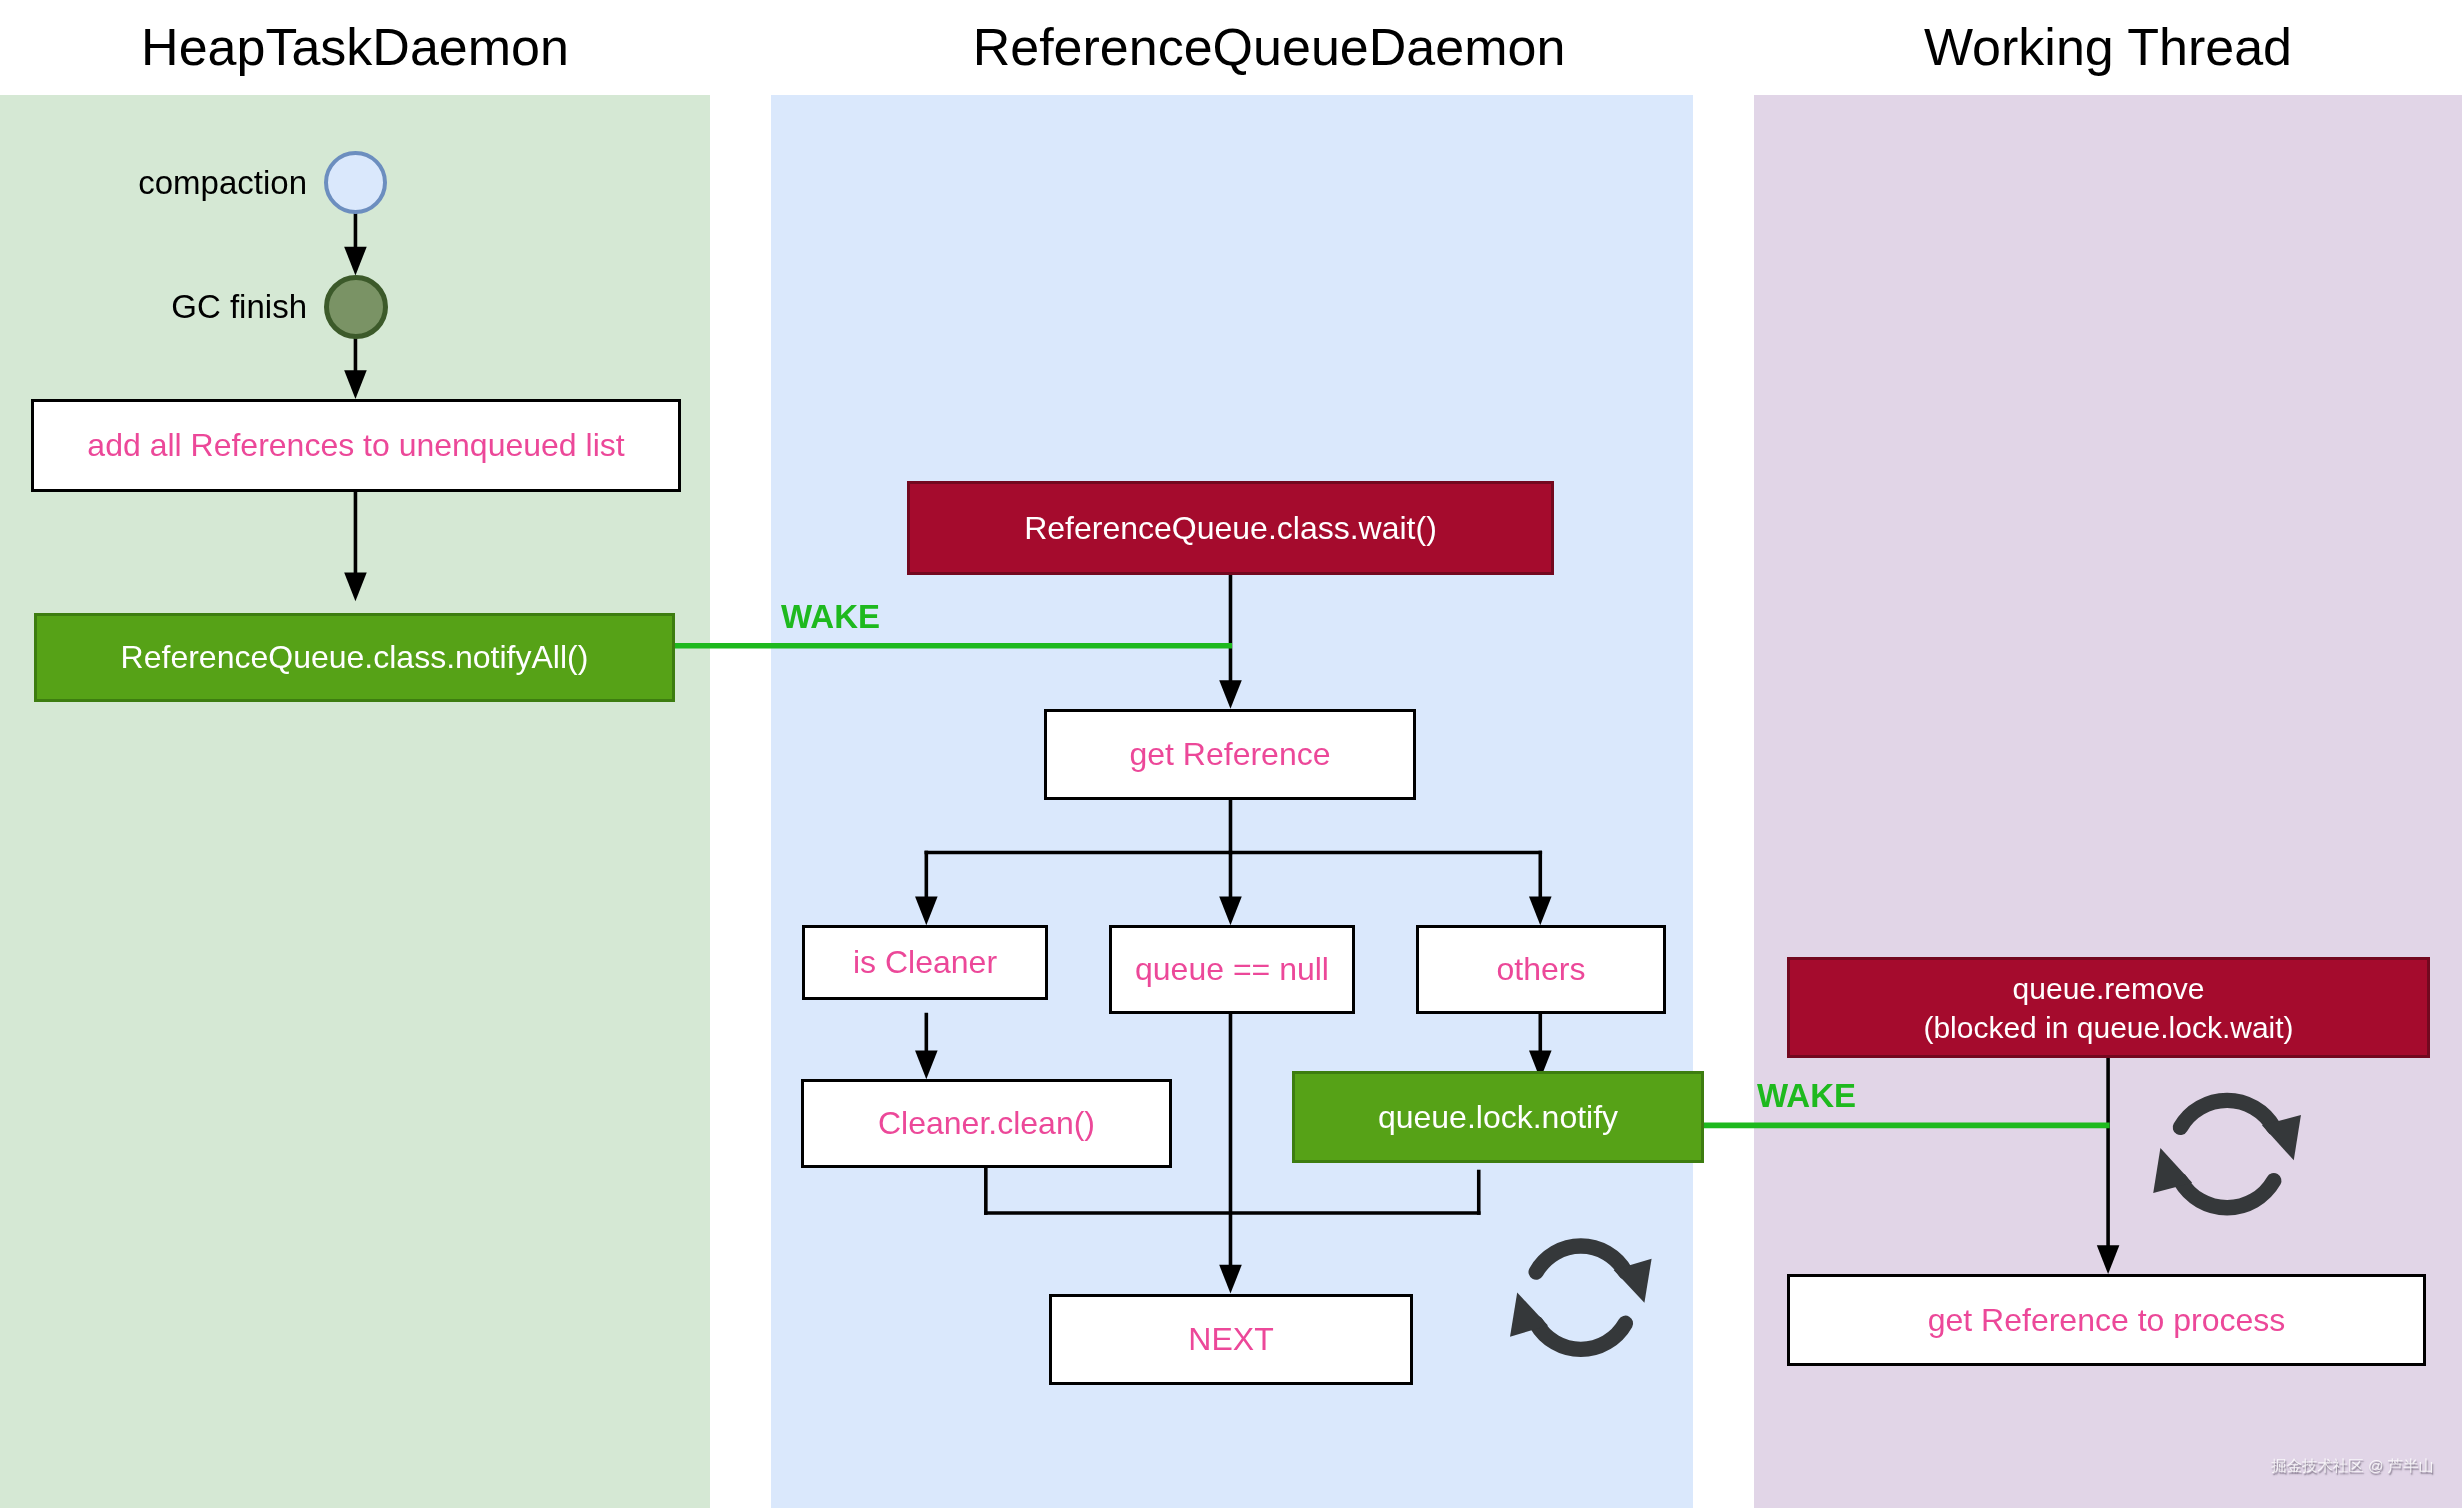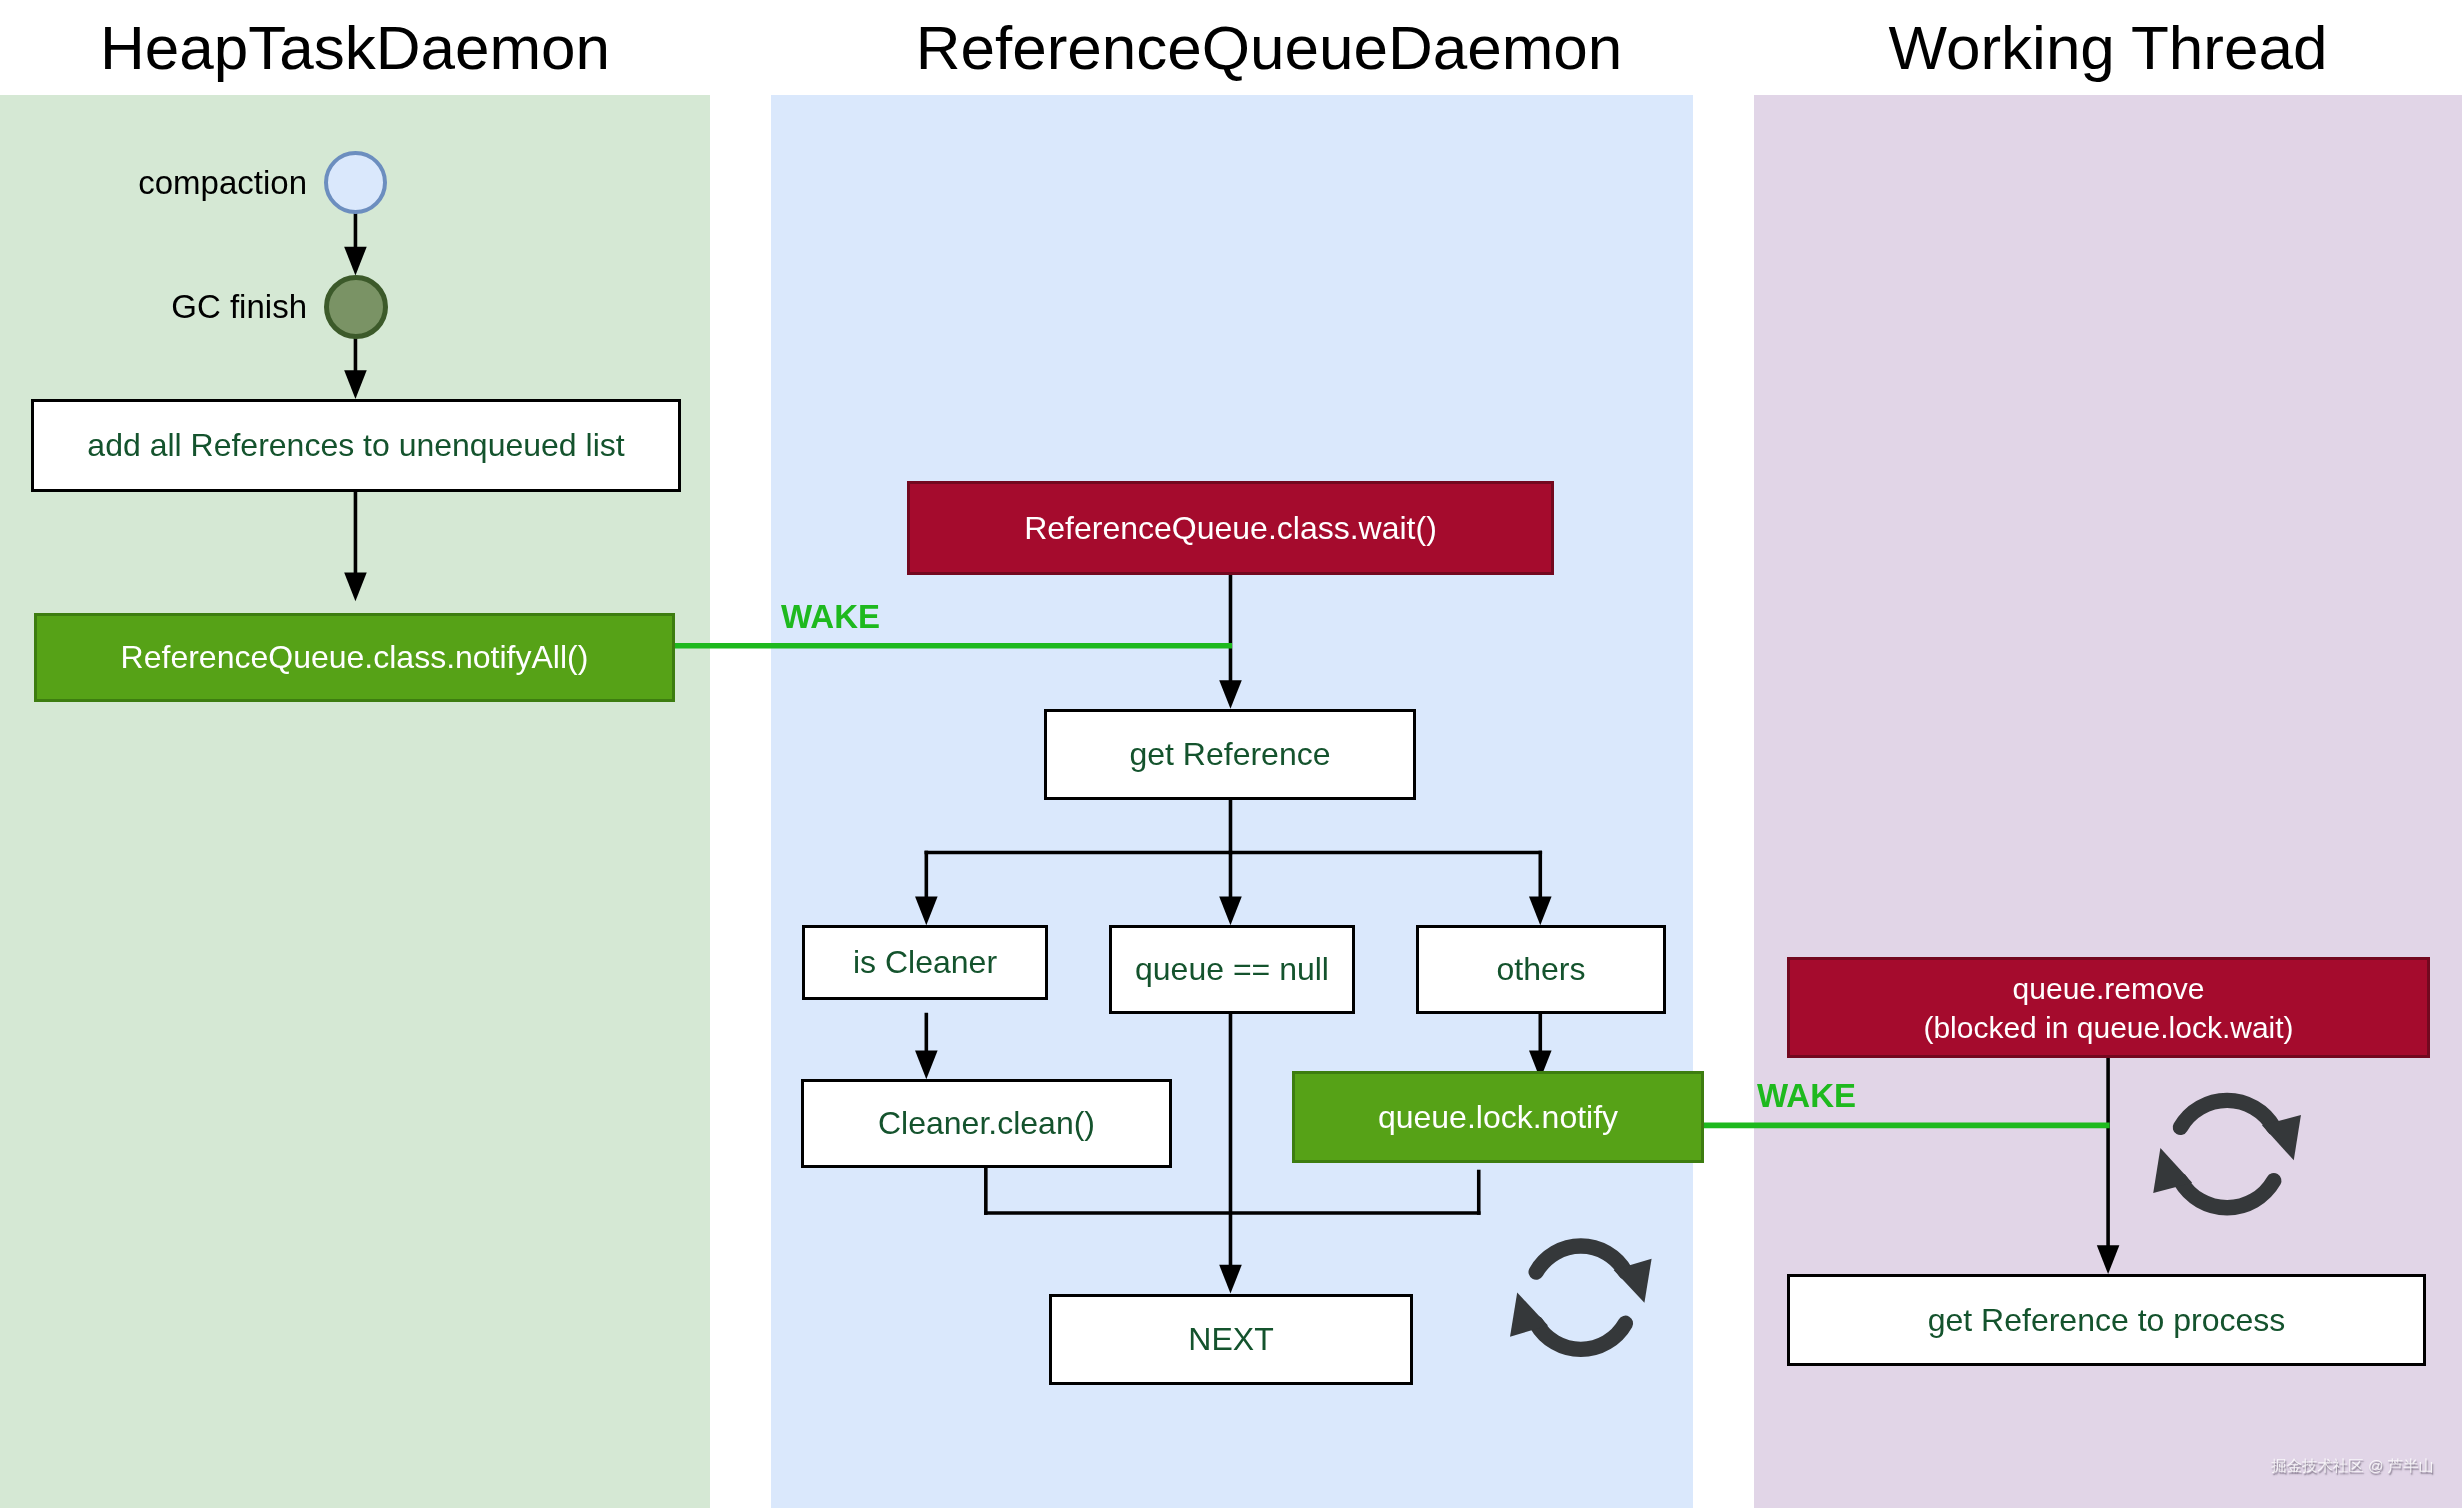--- a/index.html
+++ b/index.html
@@ -13,7 +13,7 @@
   .lane-working{left:1754px;width:708px;background:#e1d5e7;}
   .lane-title{
     position:absolute;top:0;height:95px;line-height:95px;
-    text-align:center;font-size:62px;color:#000;z-index:2;white-space:nowrap;
+    text-align:center;font-size:52px;color:#000;z-index:2;white-space:nowrap;
   }
   .t-heap{left:0;width:710px;}
   .t-refqueue{left:808px;width:922px;}

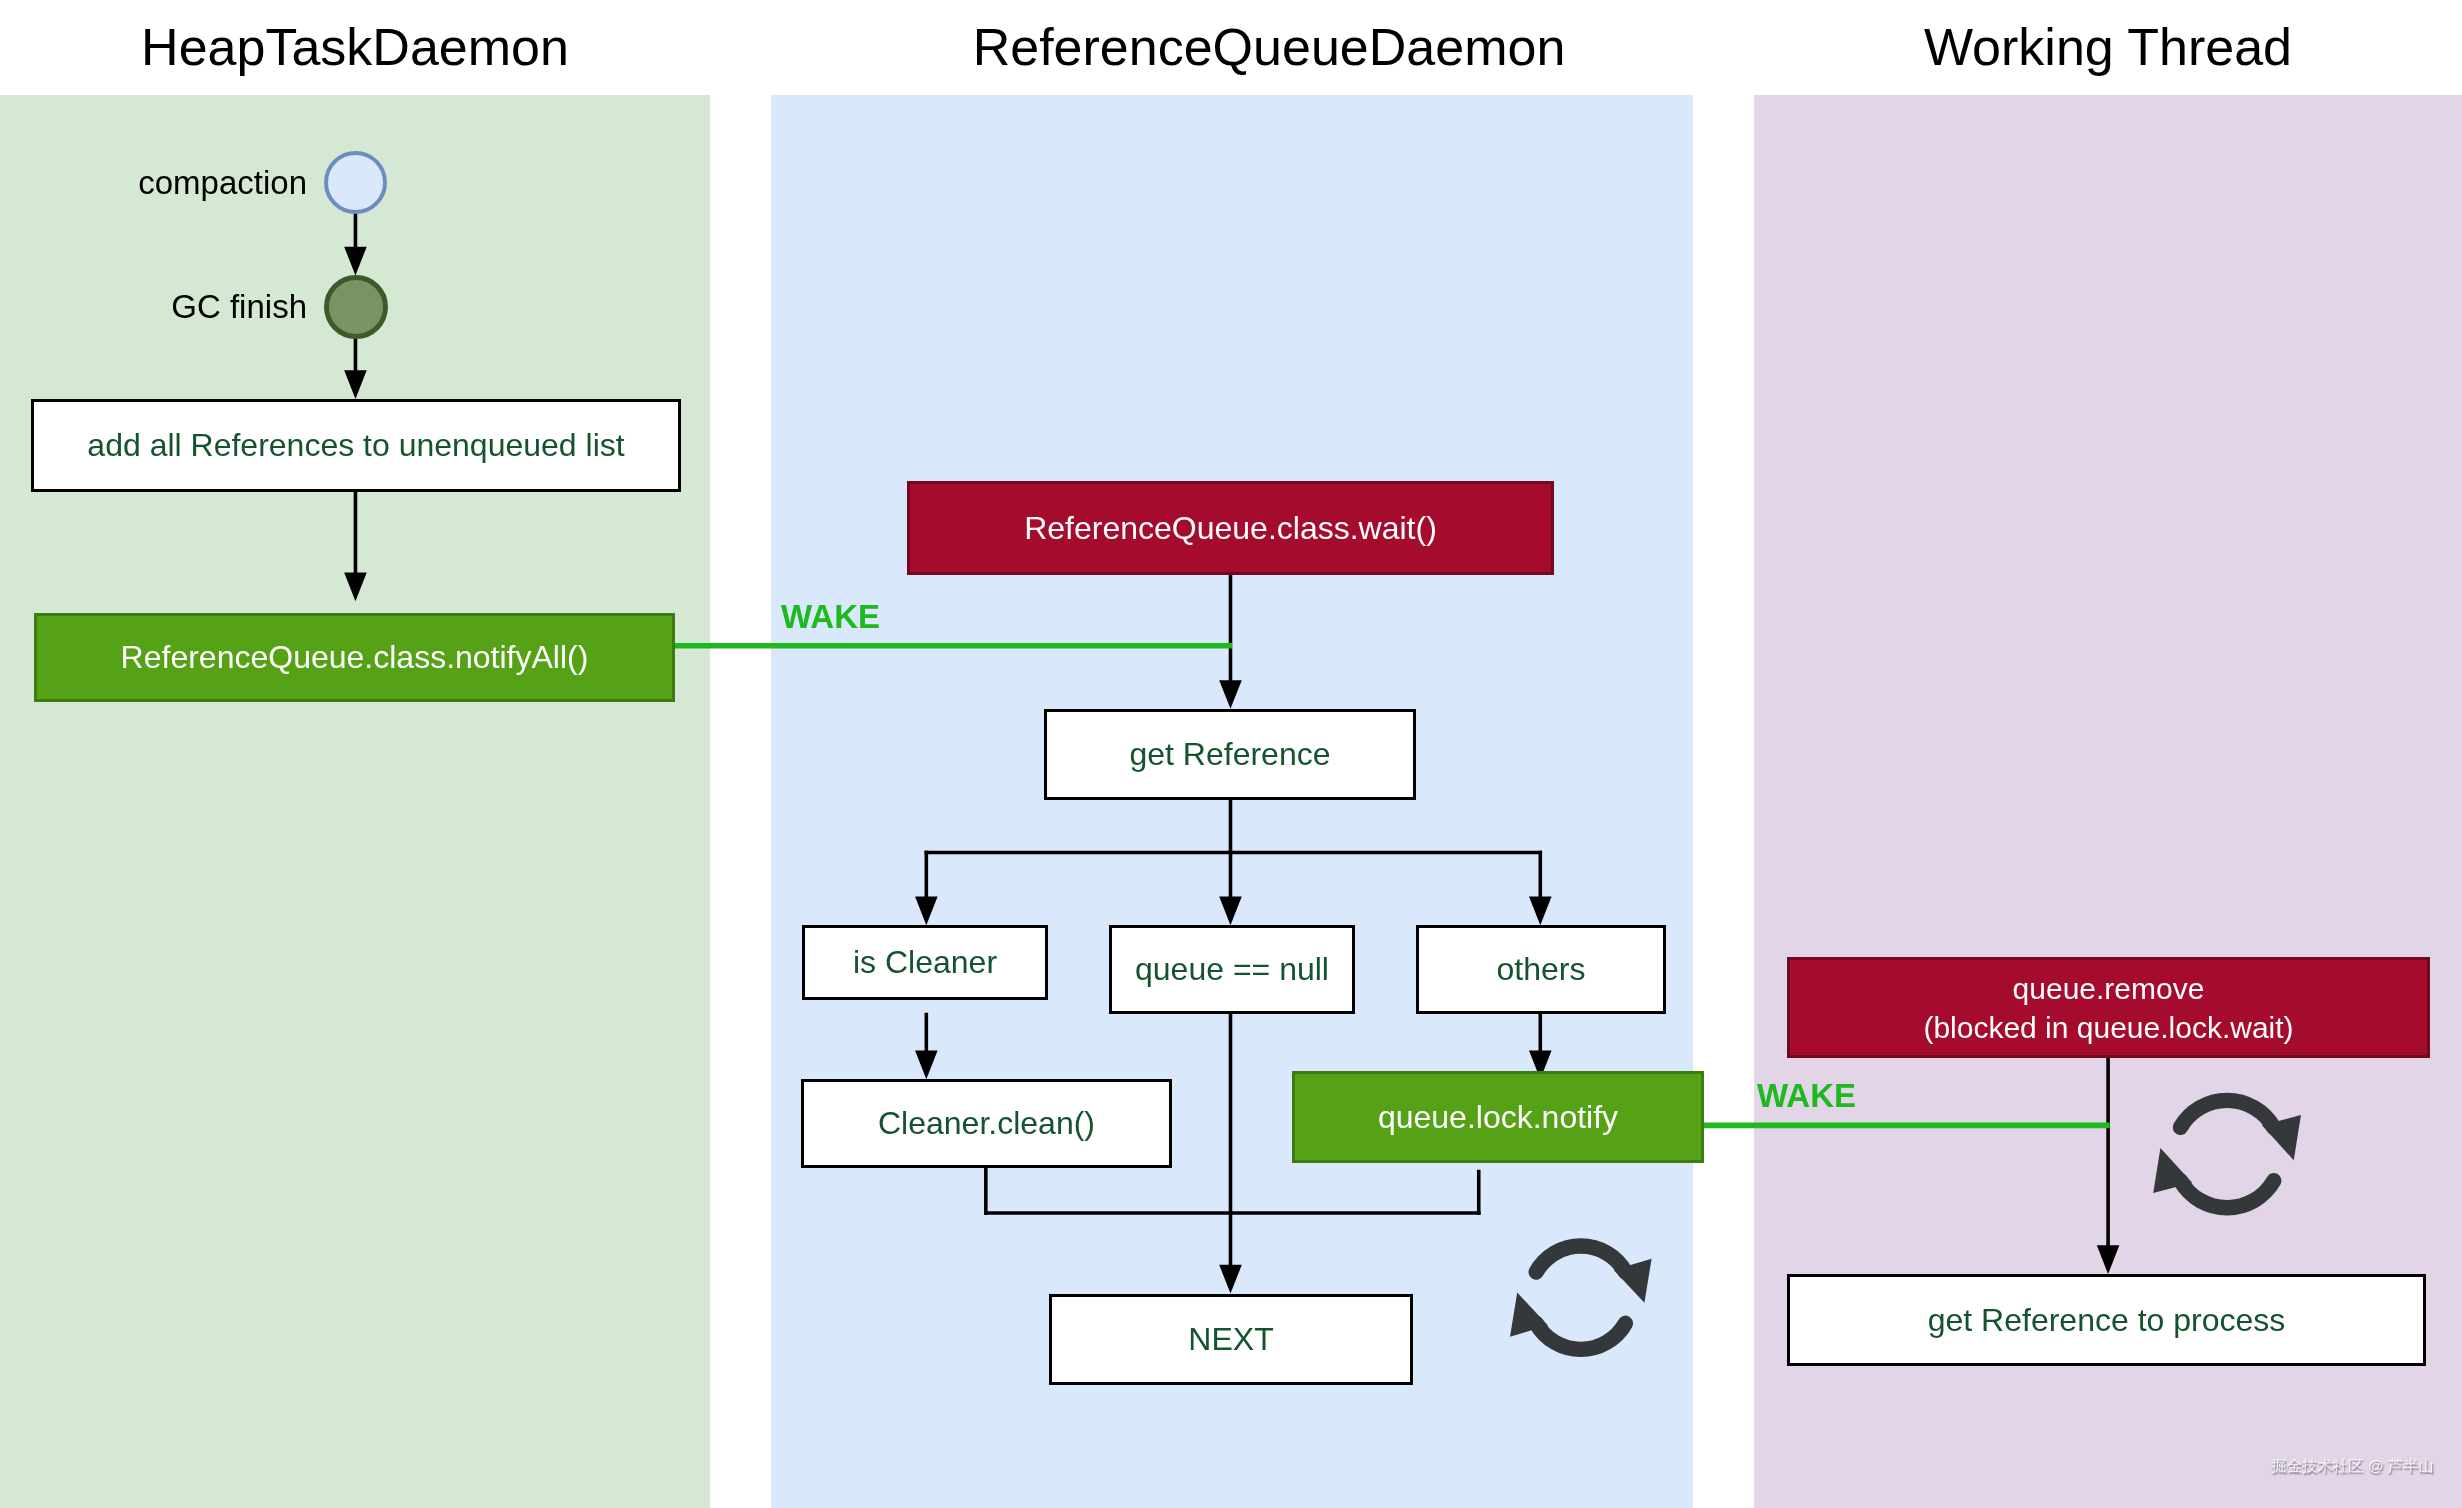--- a/index.html
+++ b/index.html
@@ -23,7 +23,7 @@
     position:absolute;display:flex;align-items:center;justify-content:center;
     box-sizing:border-box;text-align:center;z-index:2;font-size:32px;white-space:nowrap;
   }
-  .node-white{background:#ffffff;border:3.6px solid #000000;color:#14532d;}
+  .node-white{background:#ffffff;border:3.6px solid #000000;color:#ec4899;}
   .node-red{background:#a50b2d;border:3.1px solid #73081f;color:#ffffff;}
   .node-green{background:#56a217;border:3.1px solid #3d7d10;color:#ffffff;margin-top:12px;}
   .state-circle{position:absolute;box-sizing:border-box;border-radius:50%;z-index:2;}

